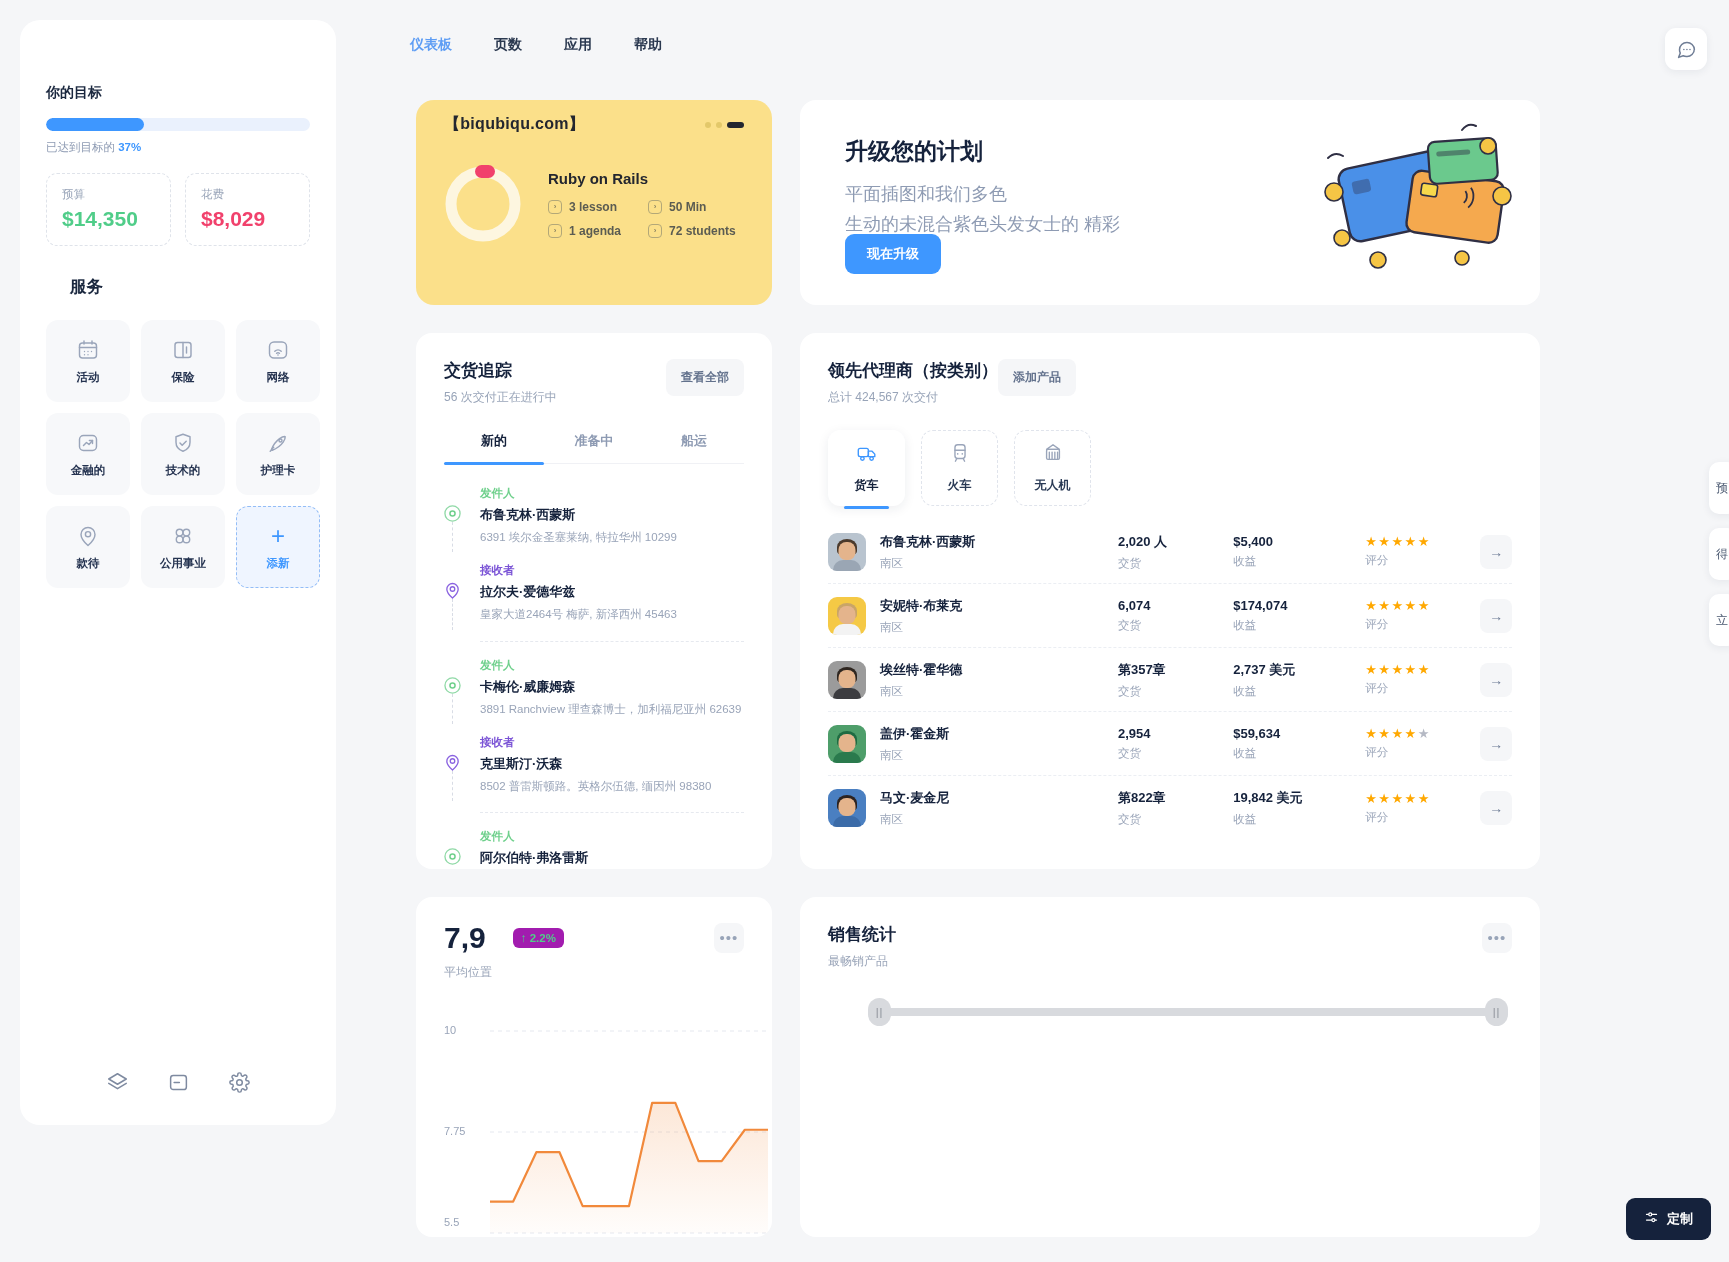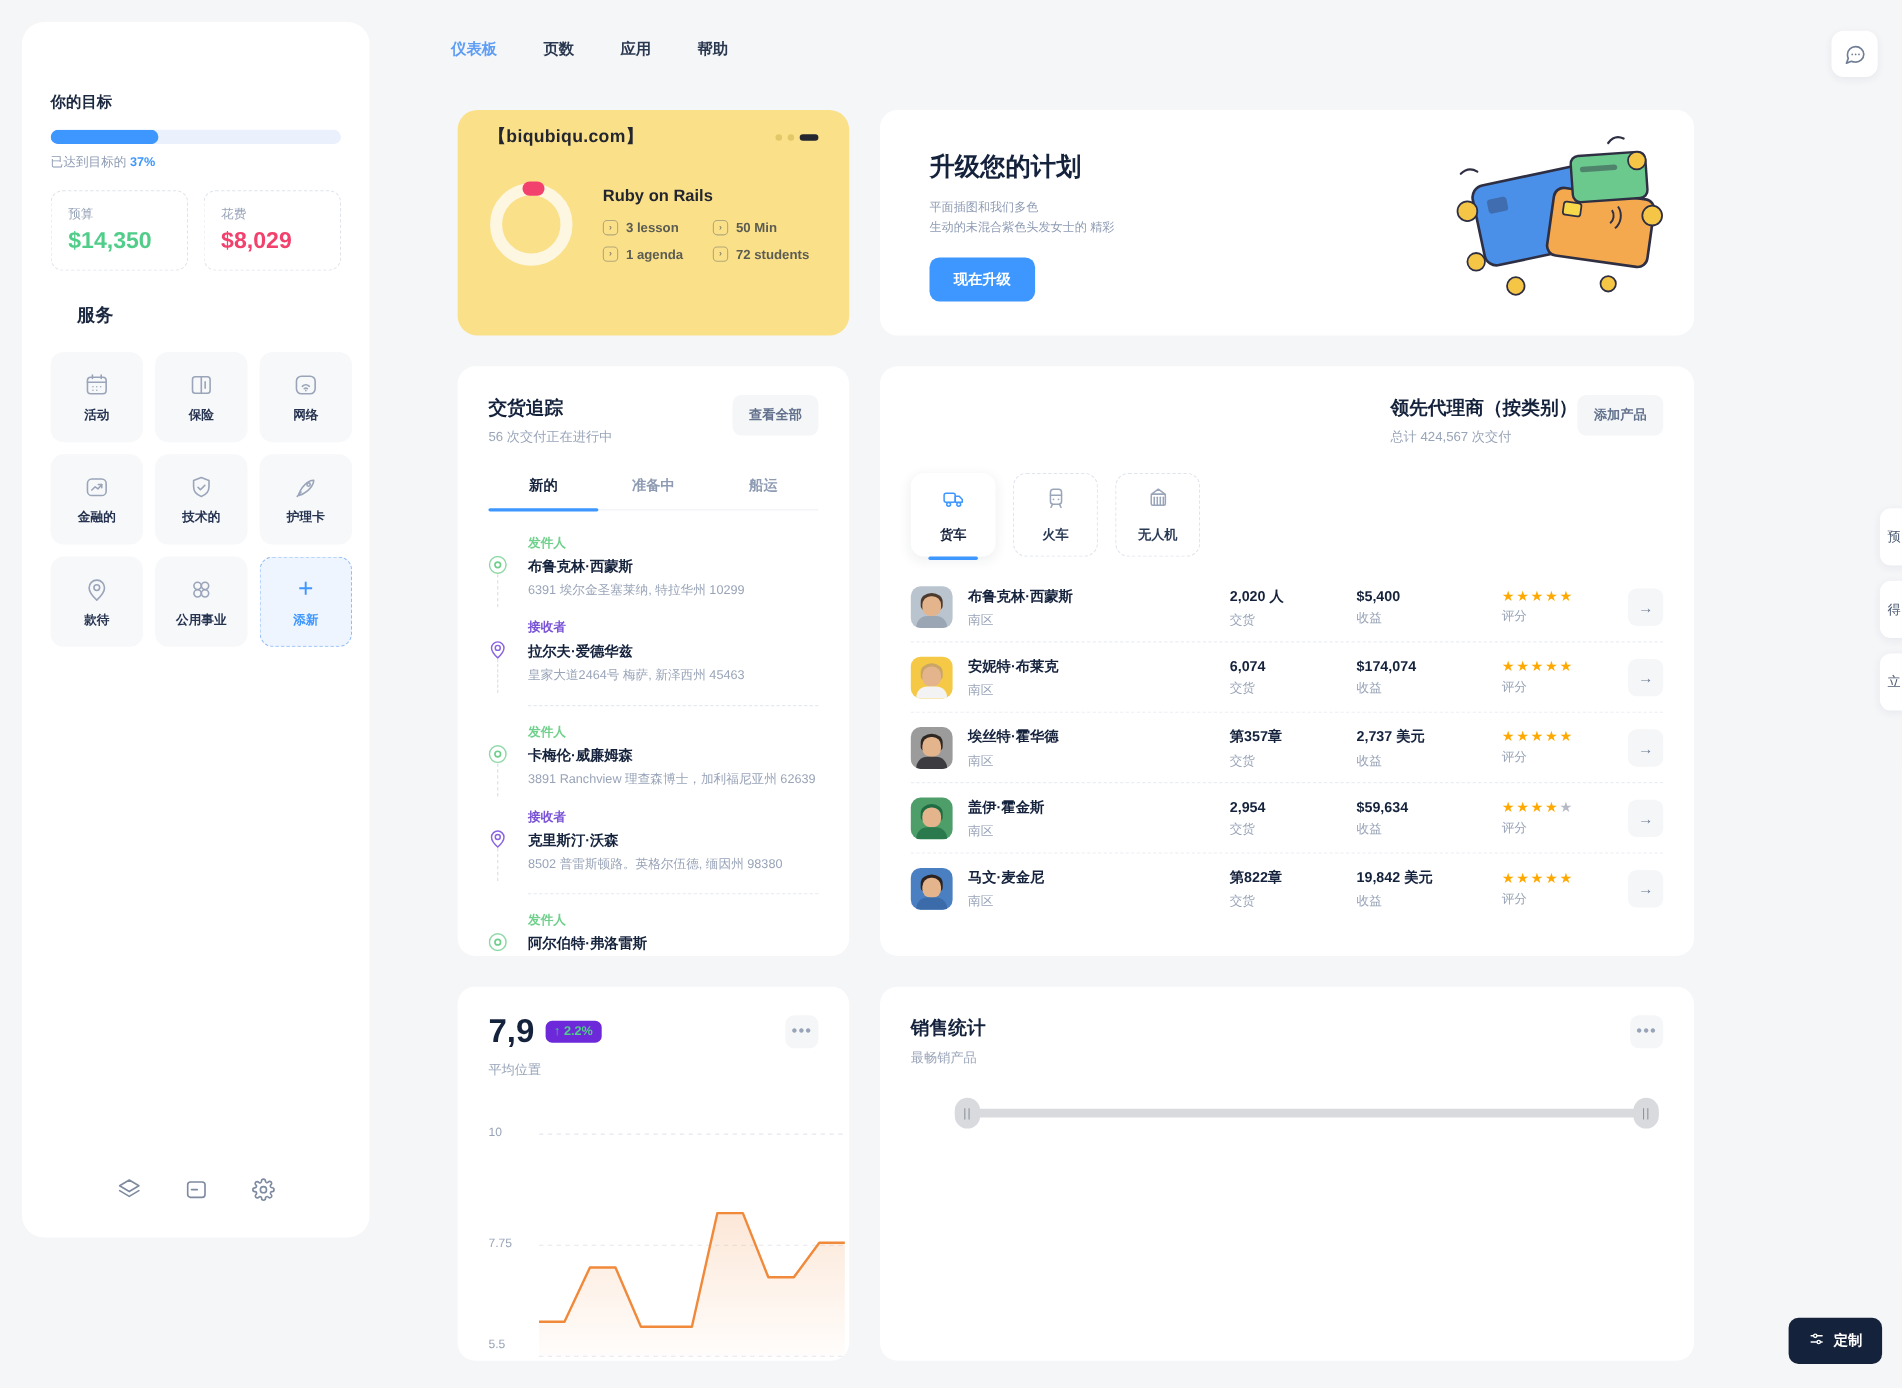--- a/index.html
+++ b/index.html
@@ -142,7 +142,7 @@
   
   .card-upgrade { left: 800px; top: 100px; width: 740px; height: 205px; overflow: hidden; }
   .upg-title { position: absolute; left: 45px; top: 36px; font-size: 23px; font-weight: 700; color: #15223c; }
-  .upg-sub { position: absolute; left: 45px; top: 80px; font-size: 11px; color: #8e9bb3; line-height: 1.65; }
+  .upg-sub { position: absolute; left: 45px; top: 80px; font-size: 18px; color: #8e9bb3; line-height: 1.65; }
   .upg-btn {
     position: absolute; left: 45px; top: 134px;
     background: #3e97ff; color: #fff; border: none;

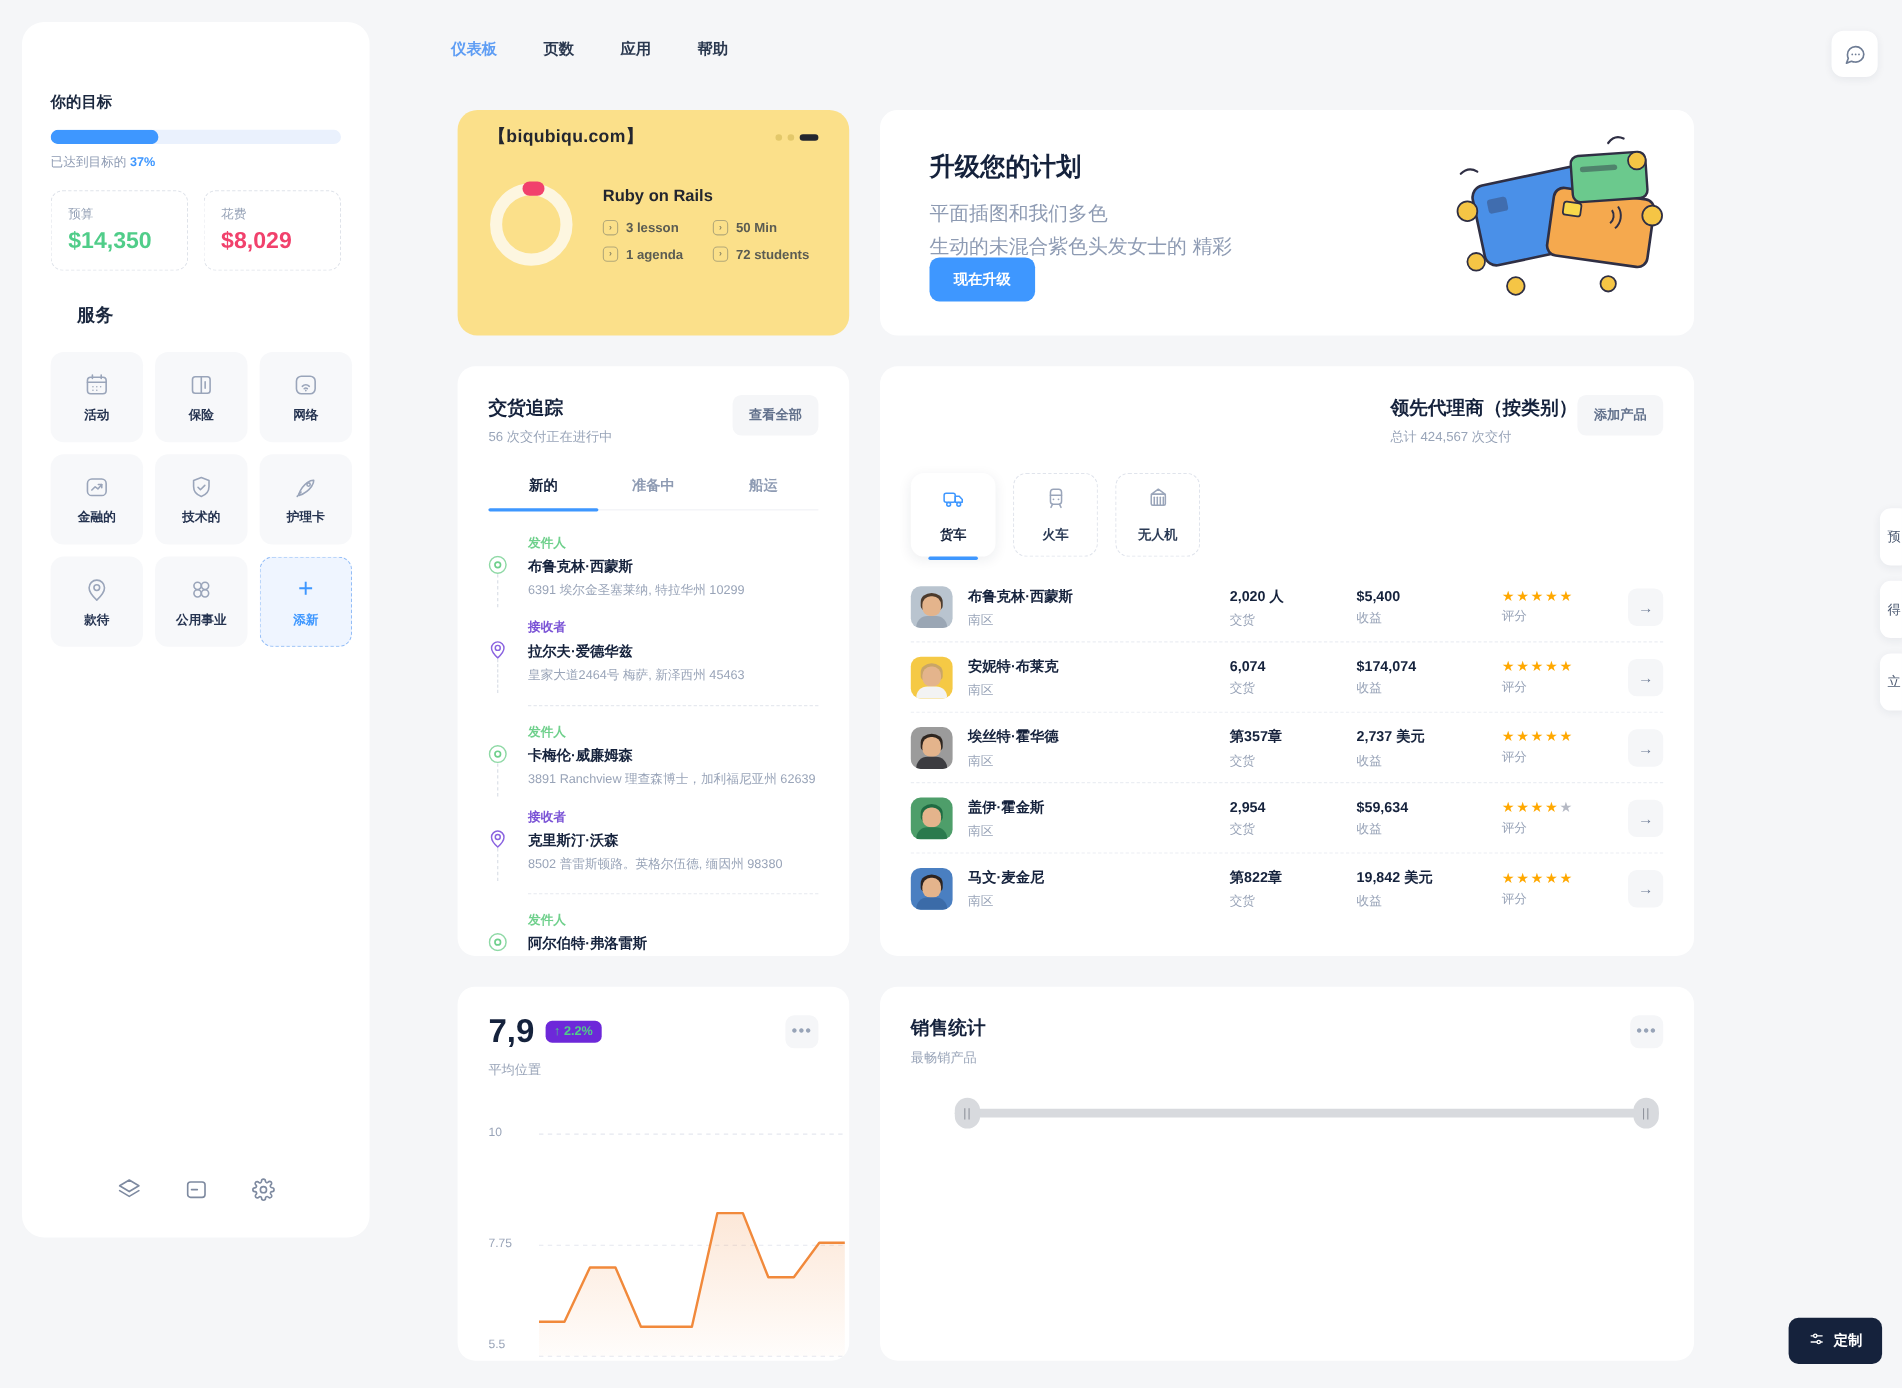--- a/index.html
+++ b/index.html
@@ -188,7 +188,7 @@
 
   
   .card-agents { left: 800px; top: 333px; width: 740px; height: 536px; padding: 26px 28px; }
-  .ag-head { display: flex; align-items: flex-start; justify-content: flex-end; }
+  .ag-head { display: flex; align-items: flex-start; justify-content: flex-start; }
   .ag-title { font-size: 17px; font-weight: 700; color: #15223c; }
   .ag-sub { margin-top: 7px; font-size: 12px; color: #98a4b8; }
   .ag-btn {

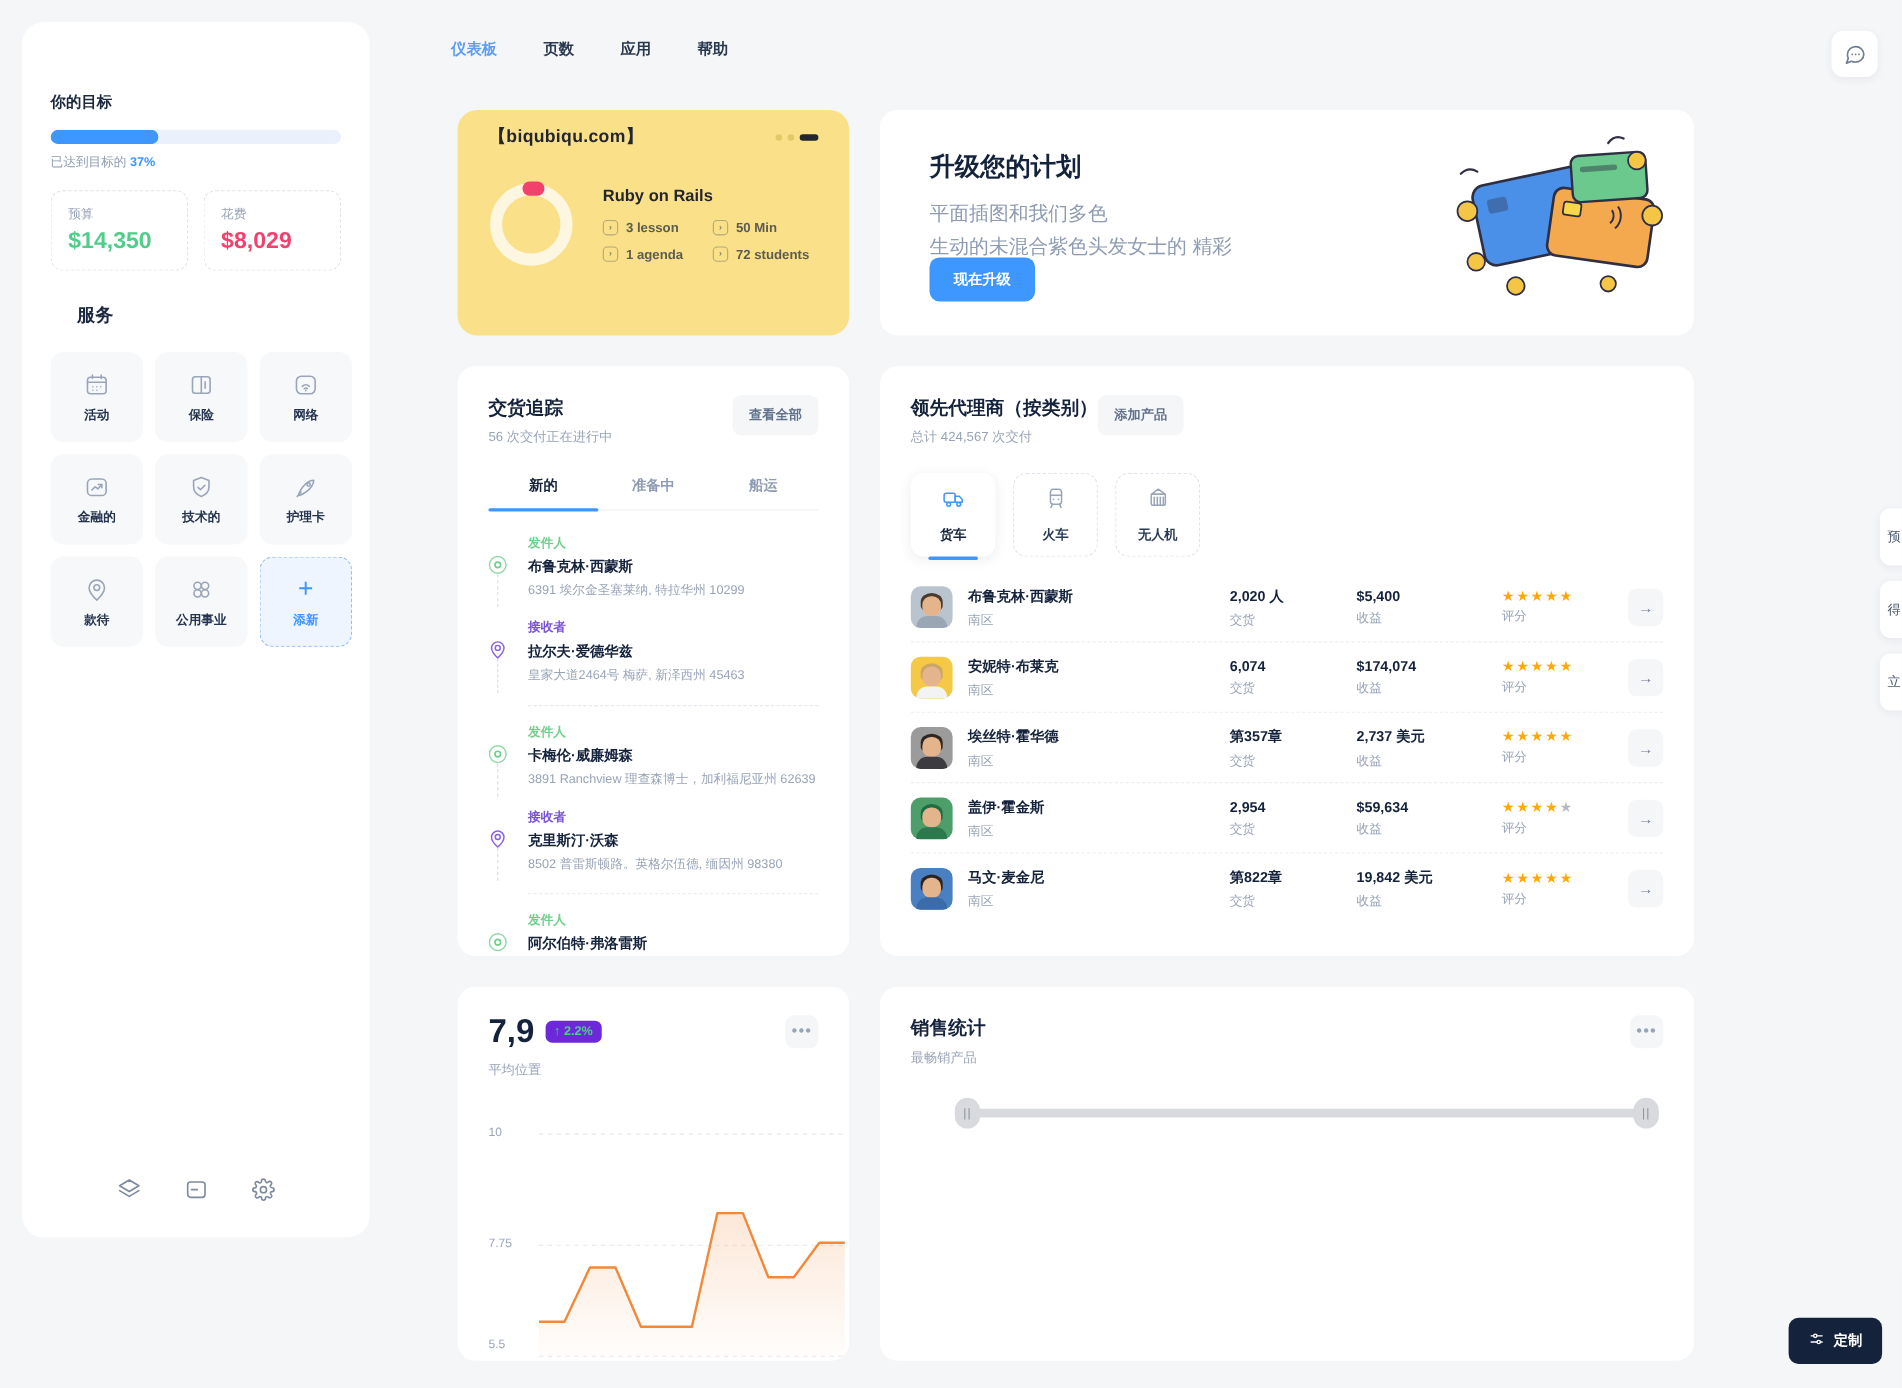--- a/index.html
+++ b/index.html
@@ -246,8 +246,8 @@
   .avg-num { font-size: 30px; font-weight: 700; color: #15223c; line-height: 1; }
   .avg-badge {
     display: inline-flex; align-items: center; gap: 3px;
-    background: #6d28d9; color: #50cd89; border-radius: 6px;
-    padding: 4px 8px; font-size: 11.5px; font-weight: 700; margin-left: 10px;
+    background: #a21caf; color: #50cd89; border-radius: 6px;
+    padding: 4px 8px; font-size: 11.5px; font-weight: 700; margin-left: 27px;
   }
   .avg-cap { margin-top: 11px; font-size: 12px; color: #99a4b8; }
   .kebab {

